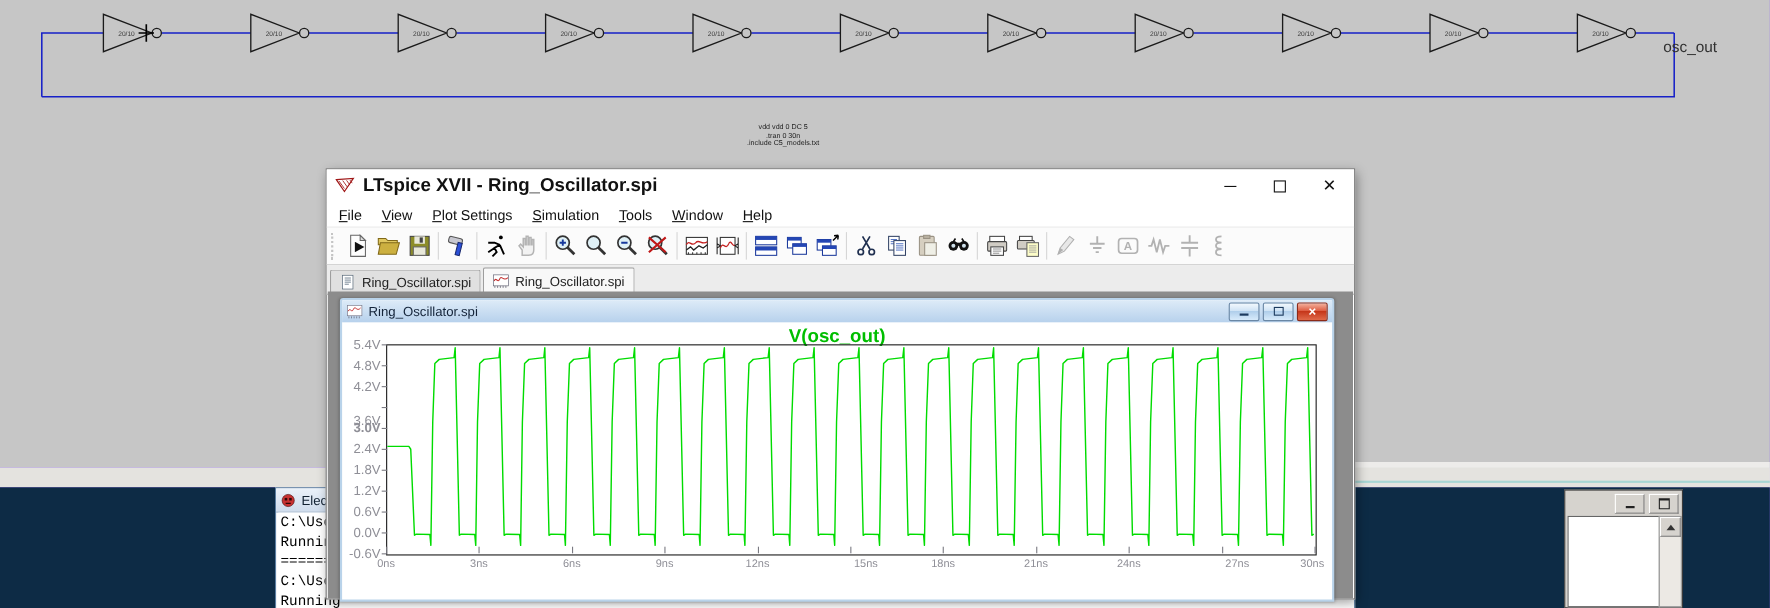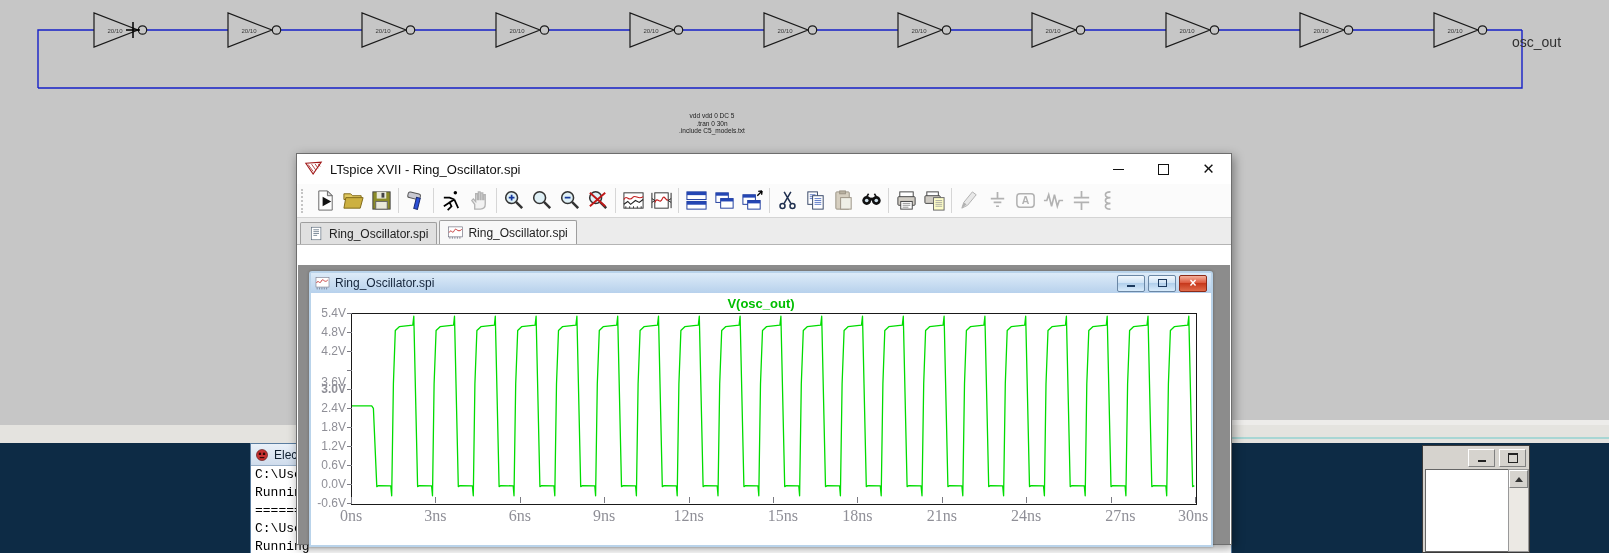--- a/index.html
+++ b/index.html
@@ -32,7 +32,7 @@
   
   .lt-win{position:absolute;left:296px;top:153px;width:936px;height:392px;background:#fff;border:1px solid #6e6e6e;box-sizing:border-box;box-shadow:2px 3px 10px rgba(0,0,0,.4);}
   .lt-titlebar{height:30px;display:flex;align-items:center;background:#fff;padding-left:7px;}
-  .lt-title-text{font-size:13px;color:#111;margin-left:7px;}
+  .lt-title-text{font-size:17px;color:#111;margin-left:7px;font-weight:bold;}
   .lt-controls{margin-left:auto;display:flex;height:30px;}
   .ctl{width:45px;height:30px;display:flex;align-items:center;justify-content:center;color:#111;font-size:15px;}
   .min-bar{width:11px;height:1px;background:#111;}

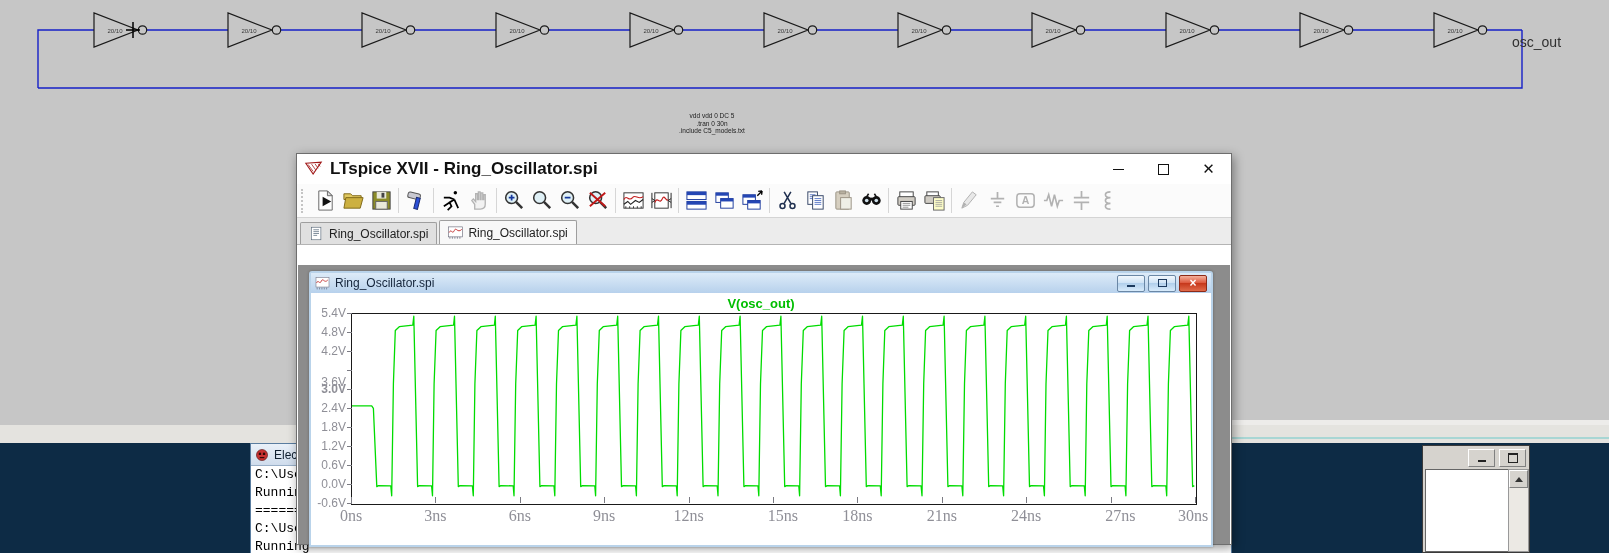--- a/index.html
+++ b/index.html
@@ -178,6 +178,15 @@
           </div>
       </div>
     </div>
+    <div class="lt-menubar" id="menubar">
+        <span class="menu-item"><u>F</u>ile</span>
+        <span class="menu-item"><u>V</u>iew</span>
+        <span class="menu-item"><u>P</u>lot Settings</span>
+        <span class="menu-item"><u>S</u>imulation</span>
+        <span class="menu-item"><u>T</u>ools</span>
+        <span class="menu-item"><u>W</u>indow</span>
+        <span class="menu-item"><u>H</u>elp</span>
+      </div>
     <div class="lt-toolbar" id="toolbar">
         <div class="grip"></div>
         <div class="tool-btn">

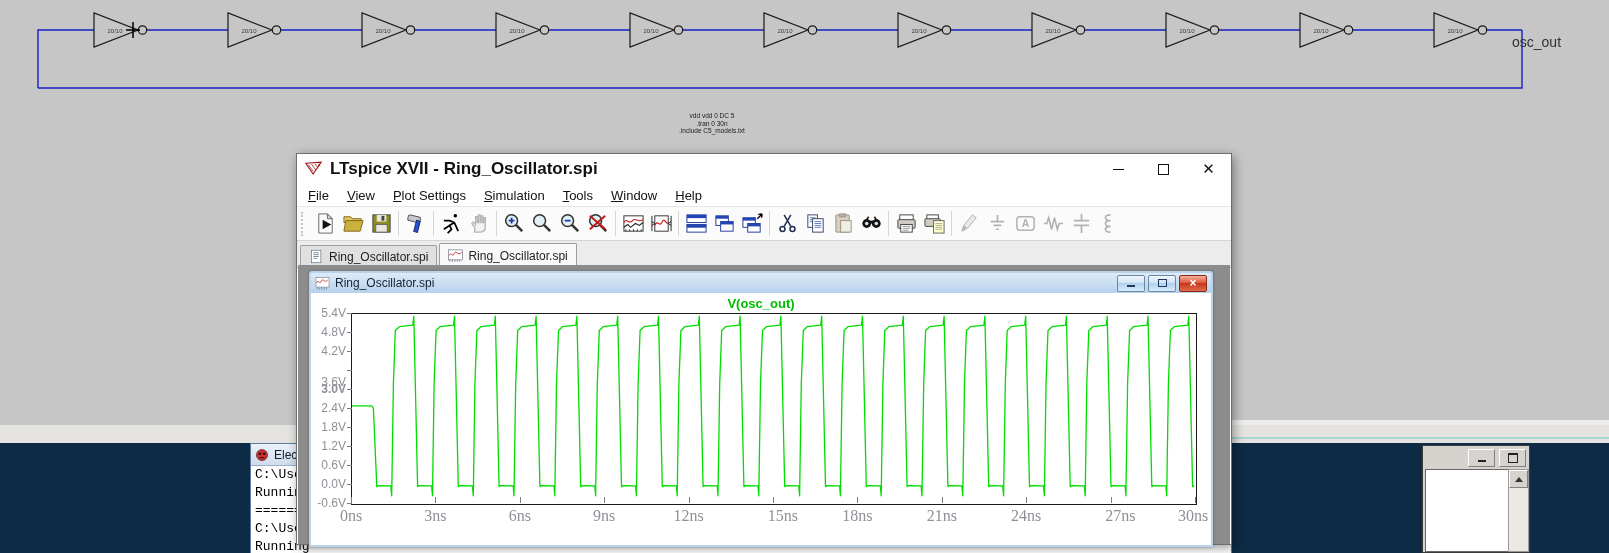--- a/index.html
+++ b/index.html
@@ -56,7 +56,7 @@
   .aero-minbar{width:8px;height:2px;background:#1c3a5e;margin-top:5px;}
   .aero-resbox{width:7px;height:6px;border:1px solid #1c3a5e;}
   .pw-content{position:absolute;left:0;top:20px;width:896px;height:248px;background:#fff;padding:0;margin:2px;overflow:hidden;}
-  .trace-title{position:absolute;left:0;top:1px;width:100%;text-align:center;font-size:13px;font-weight:bold;color:#00be00;}
+  .trace-title{position:absolute;left:0;top:1px;width:100%;text-align:center;font-size:17px;font-weight:bold;color:#00be00;}
   .plot-box{position:absolute;left:38px;top:18px;width:844px;height:190px;border:1px solid #1a1a1a;box-sizing:content-box;}
   .wave-svg{position:absolute;left:39px;top:19px;}
   .ylab{position:absolute;left:0;width:33px;text-align:right;font-size:12px;color:#8f8f97;}

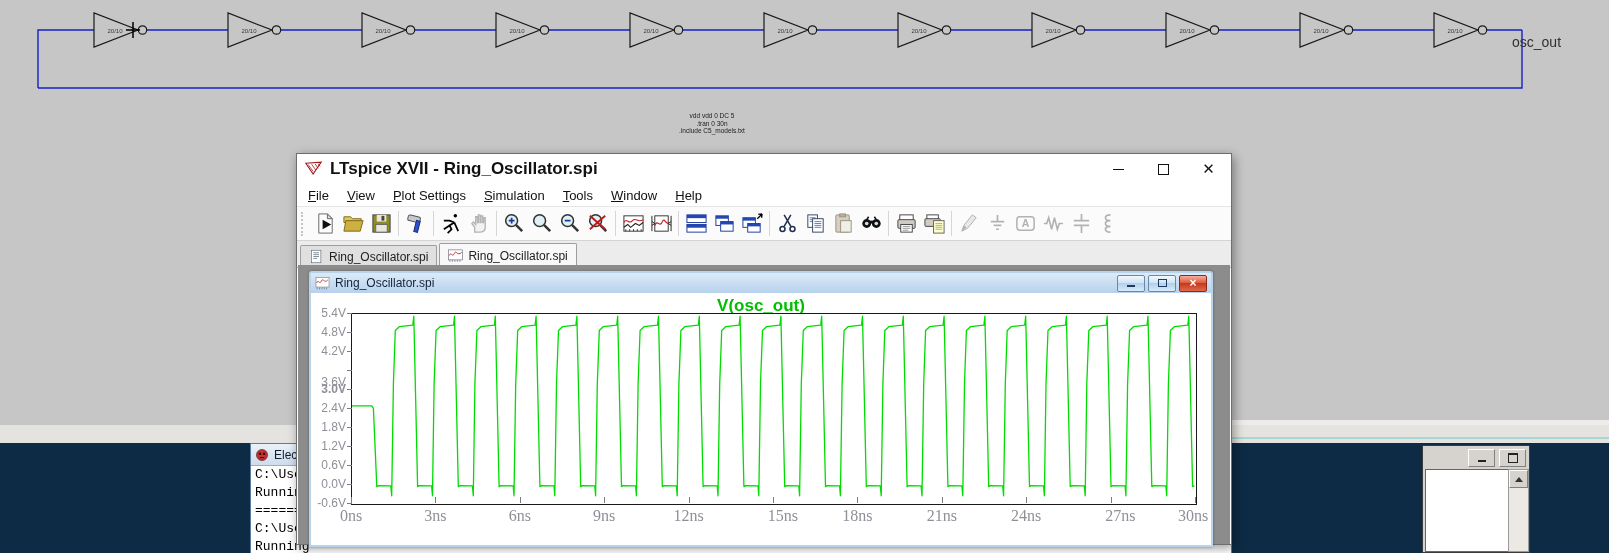--- a/index.html
+++ b/index.html
@@ -61,7 +61,7 @@
   .wave-svg{position:absolute;left:39px;top:19px;}
   .ylab{position:absolute;left:0;width:33px;text-align:right;font-size:12px;color:#8f8f97;}
   .ytick{position:absolute;left:34px;width:5px;height:1px;background:#7a7a82;}
-  .xlab{position:absolute;top:212px;width:50px;text-align:center;font-size:16px;color:#8f8f97;font-family:Liberation Serif, serif;}
+  .xlab{position:absolute;top:212px;width:50px;text-align:center;font-size:10px;color:#8f8f97;}
   .xtick{position:absolute;top:202px;width:1px;height:6px;background:#7a7a82;}
 </style>
 </head>

